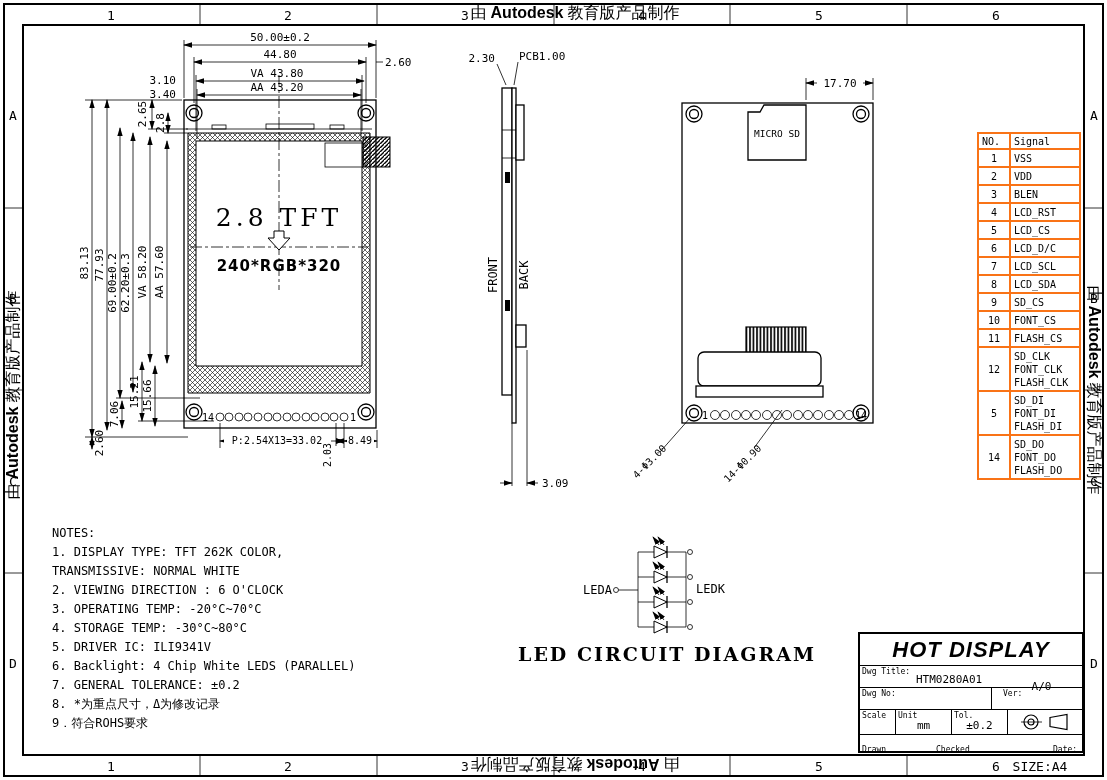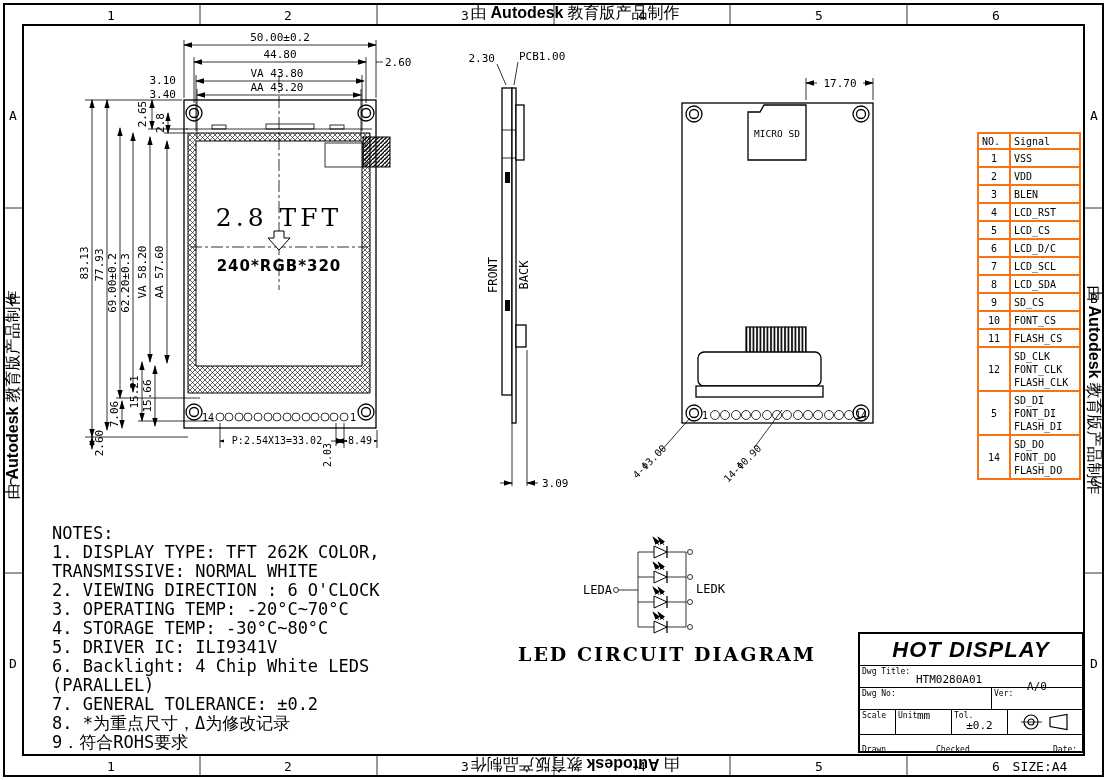--- a/index.html
+++ b/index.html
@@ -23,7 +23,7 @@
   .wm b{margin:0 4px;}
   
   #notes{position:absolute;left:52px;top:524px;width:420px;
-         font-size:17px;line-height:19px;}
+         font-size:12px;line-height:19px;}
   #notes .note-item{white-space:pre-line;}
   
   #signal-table{position:absolute;left:977px;top:132px;}

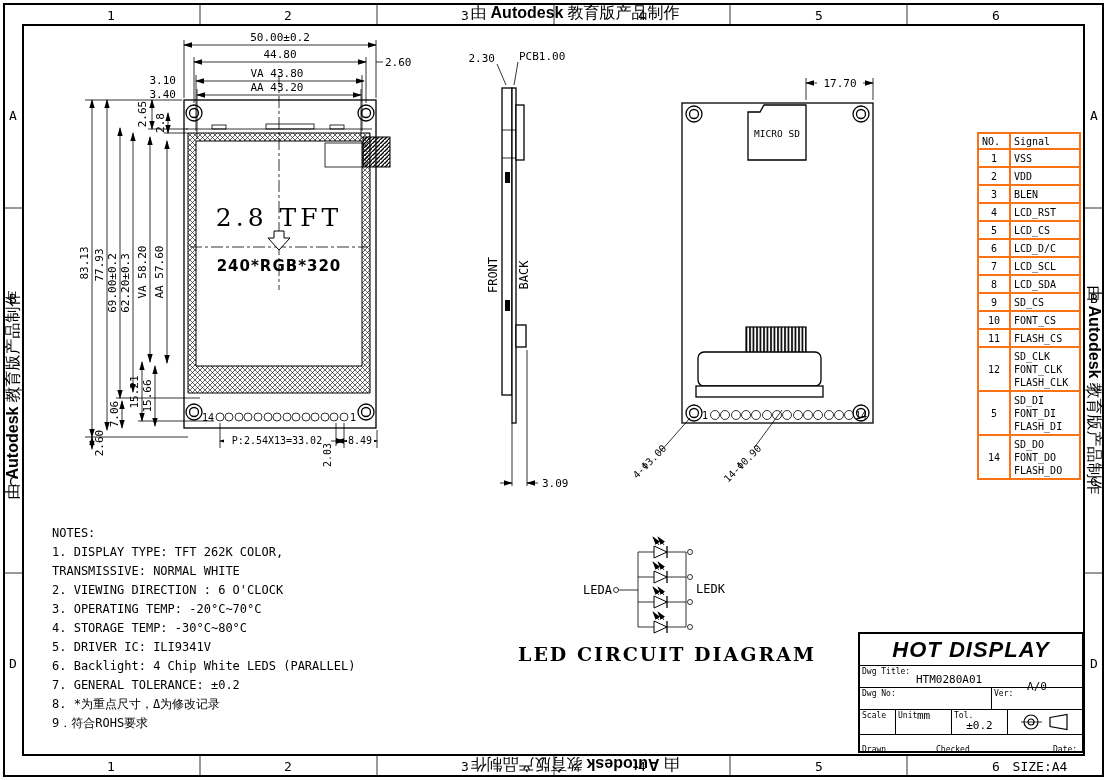--- a/index.html
+++ b/index.html
@@ -453,7 +453,7 @@
     <span class="tb-label">Dwg Title:</span>
     <span class="tb-val" style="position:absolute;left:56px;top:7px;">HTM0280A01</span>
   </div>
-  <div class="tb-row" style="height:22px;">
+  <div class="tb-row" style="height:22px;gap:9px;">
     <div class="tb-cell" style="width:132px;">
       <span class="tb-label">Dwg No:</span>
     </div>

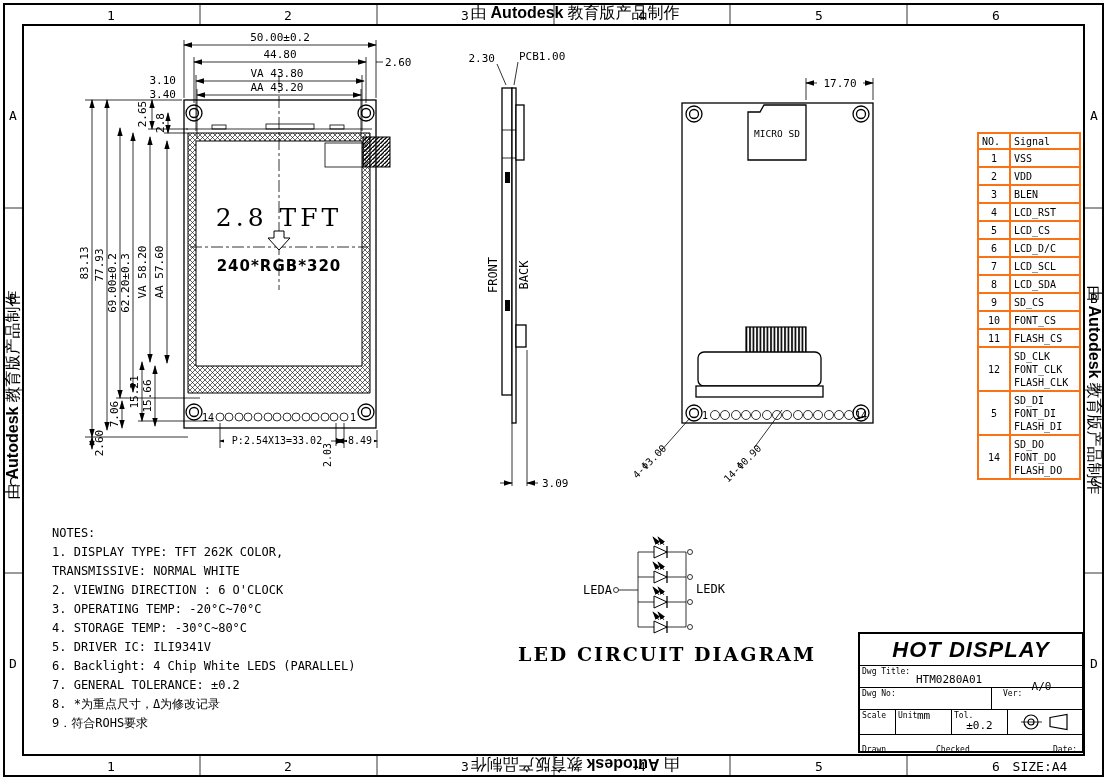--- a/index.html
+++ b/index.html
@@ -468,7 +468,7 @@
     </div>
     <div class="tb-cell" style="width:56px;">
       <span class="tb-label">Unit</span>
-      <span class="tb-val" style="margin-bottom:12px;">mm</span>
+      <span class="tb-val" style="margin-bottom:2px;">mm</span>
     </div>
     <div class="tb-cell" style="width:56px;justify-content:center;">
       <span class="tb-label">Tol.</span>

